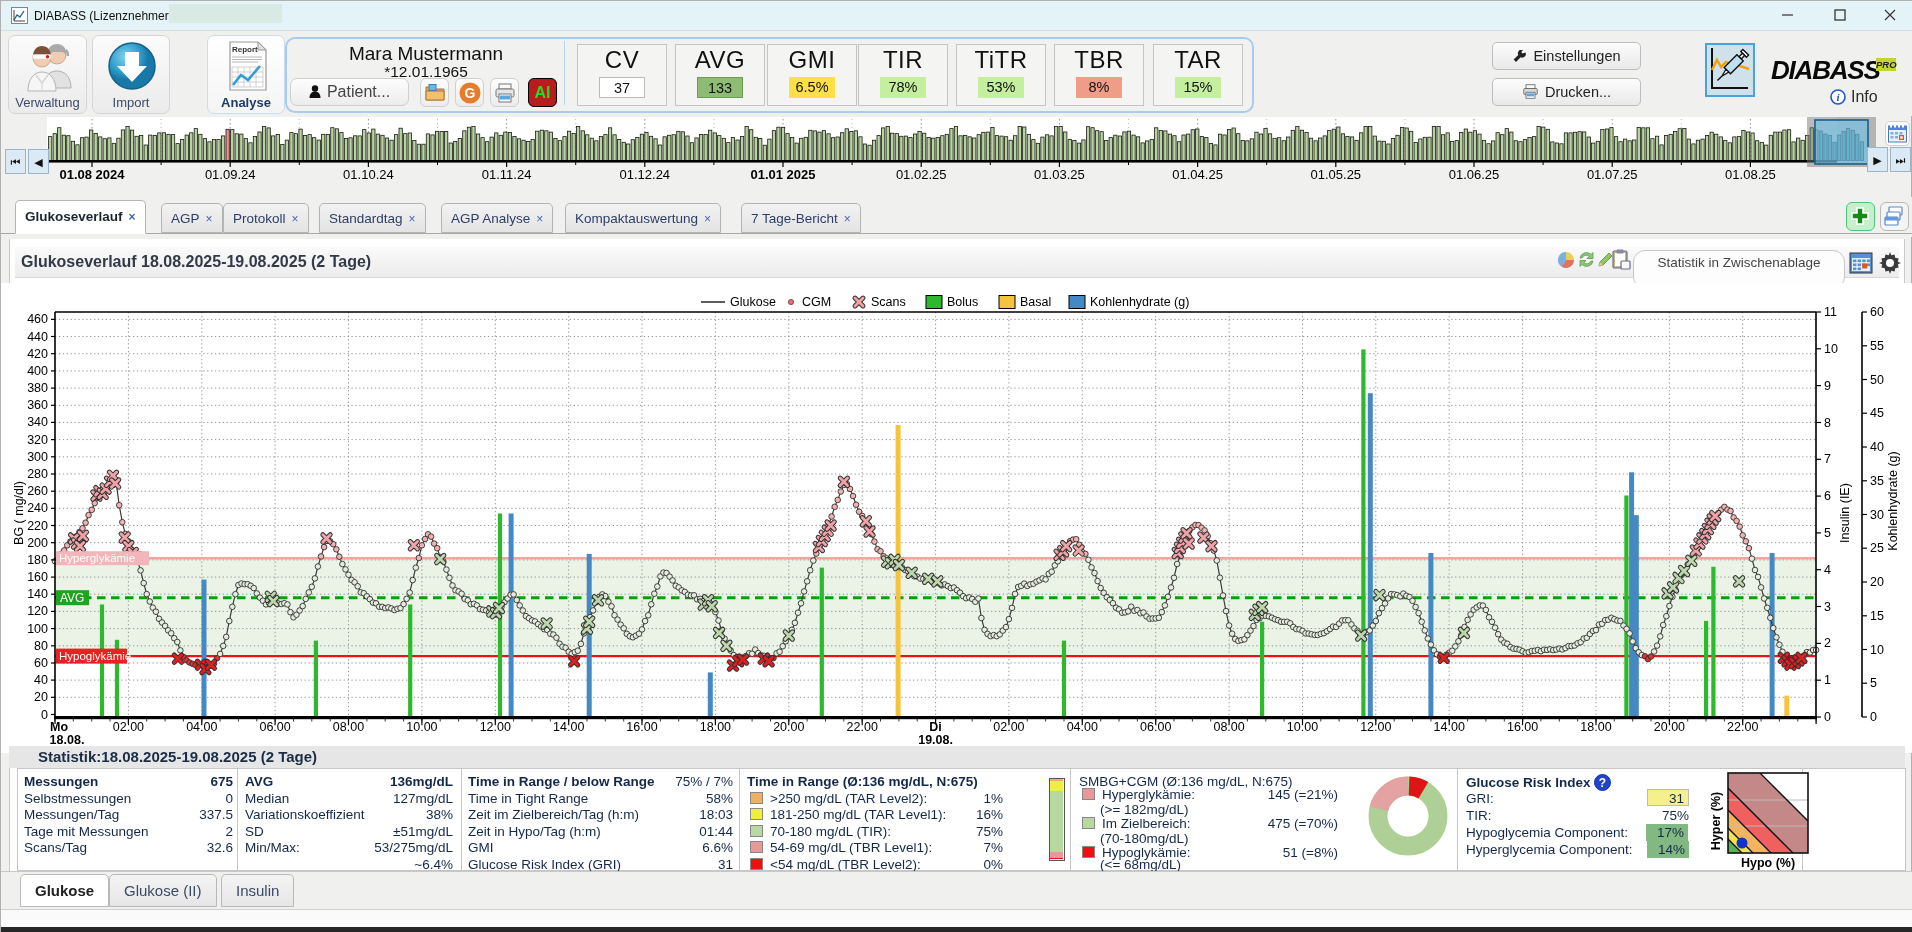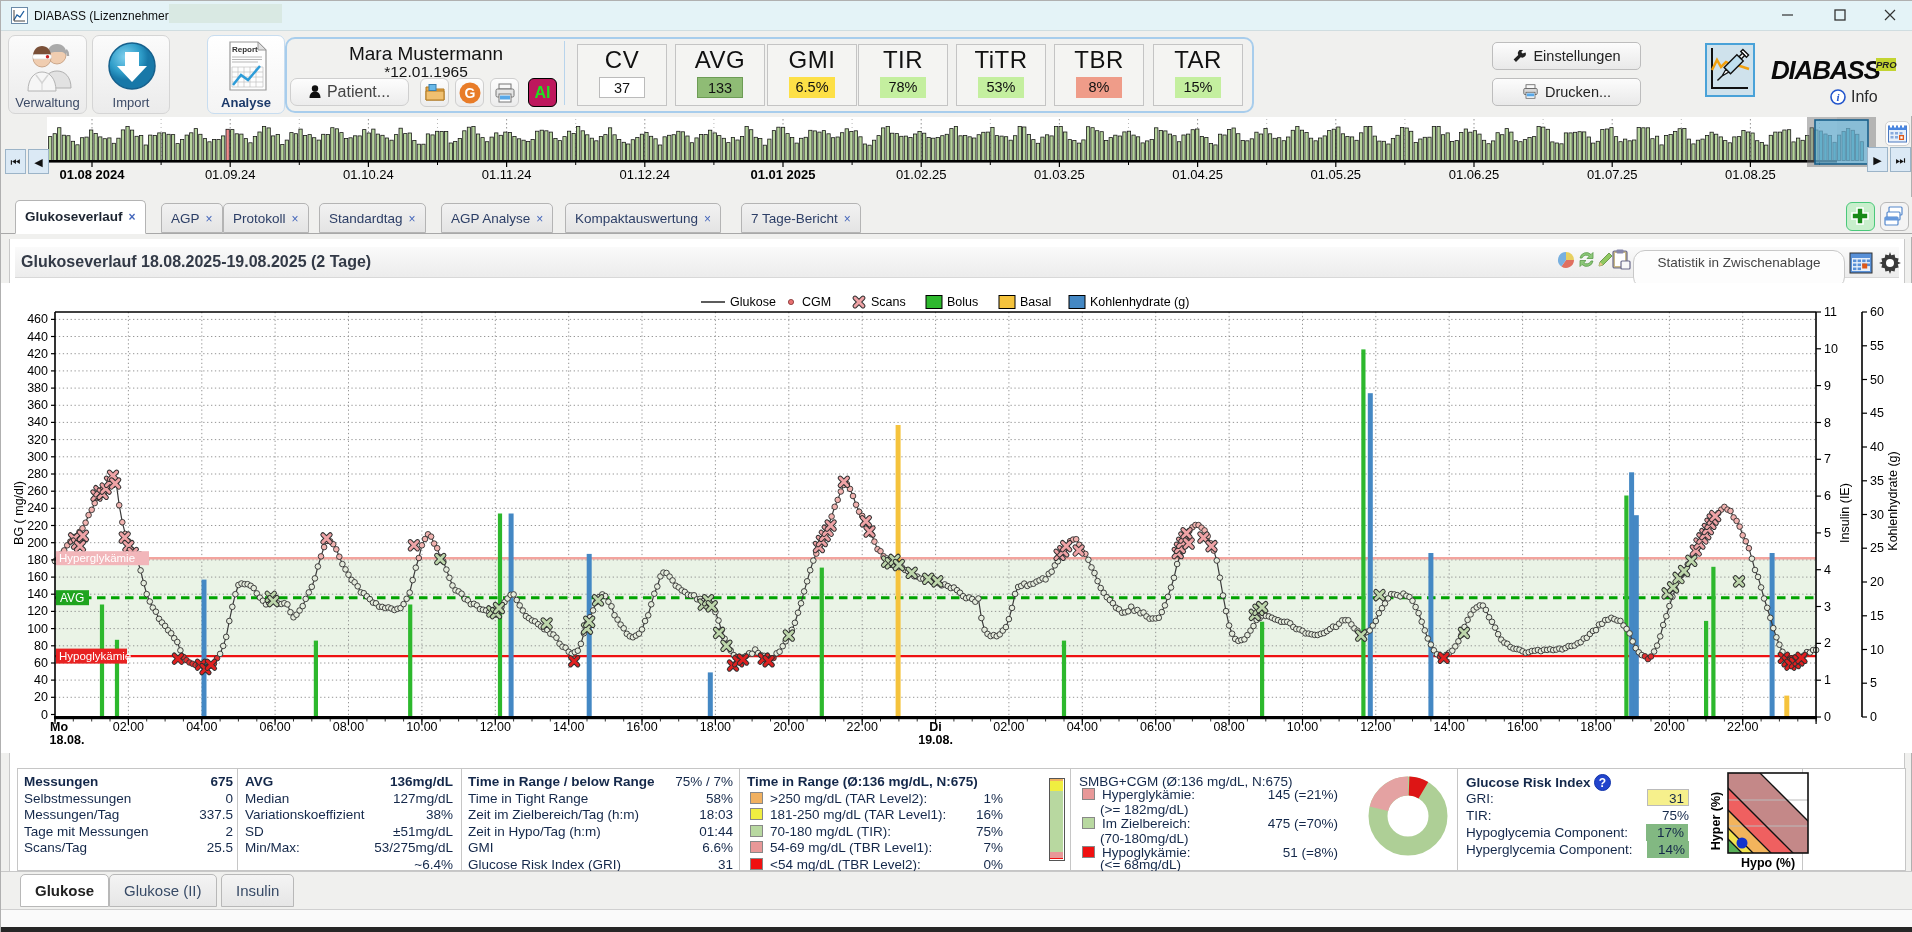--- a/index.html
+++ b/index.html
@@ -149,7 +149,7 @@
           <rect x="6" y="12.5" width="10" height="4" fill="#58a8e8"></rect>
         </svg>
       </div>
-    <div class="minibtn" style="left:527px; background:#be185d; border-color:#000;">
+    <div class="minibtn" style="left:527px; background:#b91c1c; border-color:#000;">
         <span style="display:block; text-align:center; font-size:16px; font-weight:bold; color:#20e020; line-height:27px;">AI</span>
       </div>
     <div class="abs" style="left:563px; top:10px; width:1px; height:64px; background:#b8d4ec;"></div>

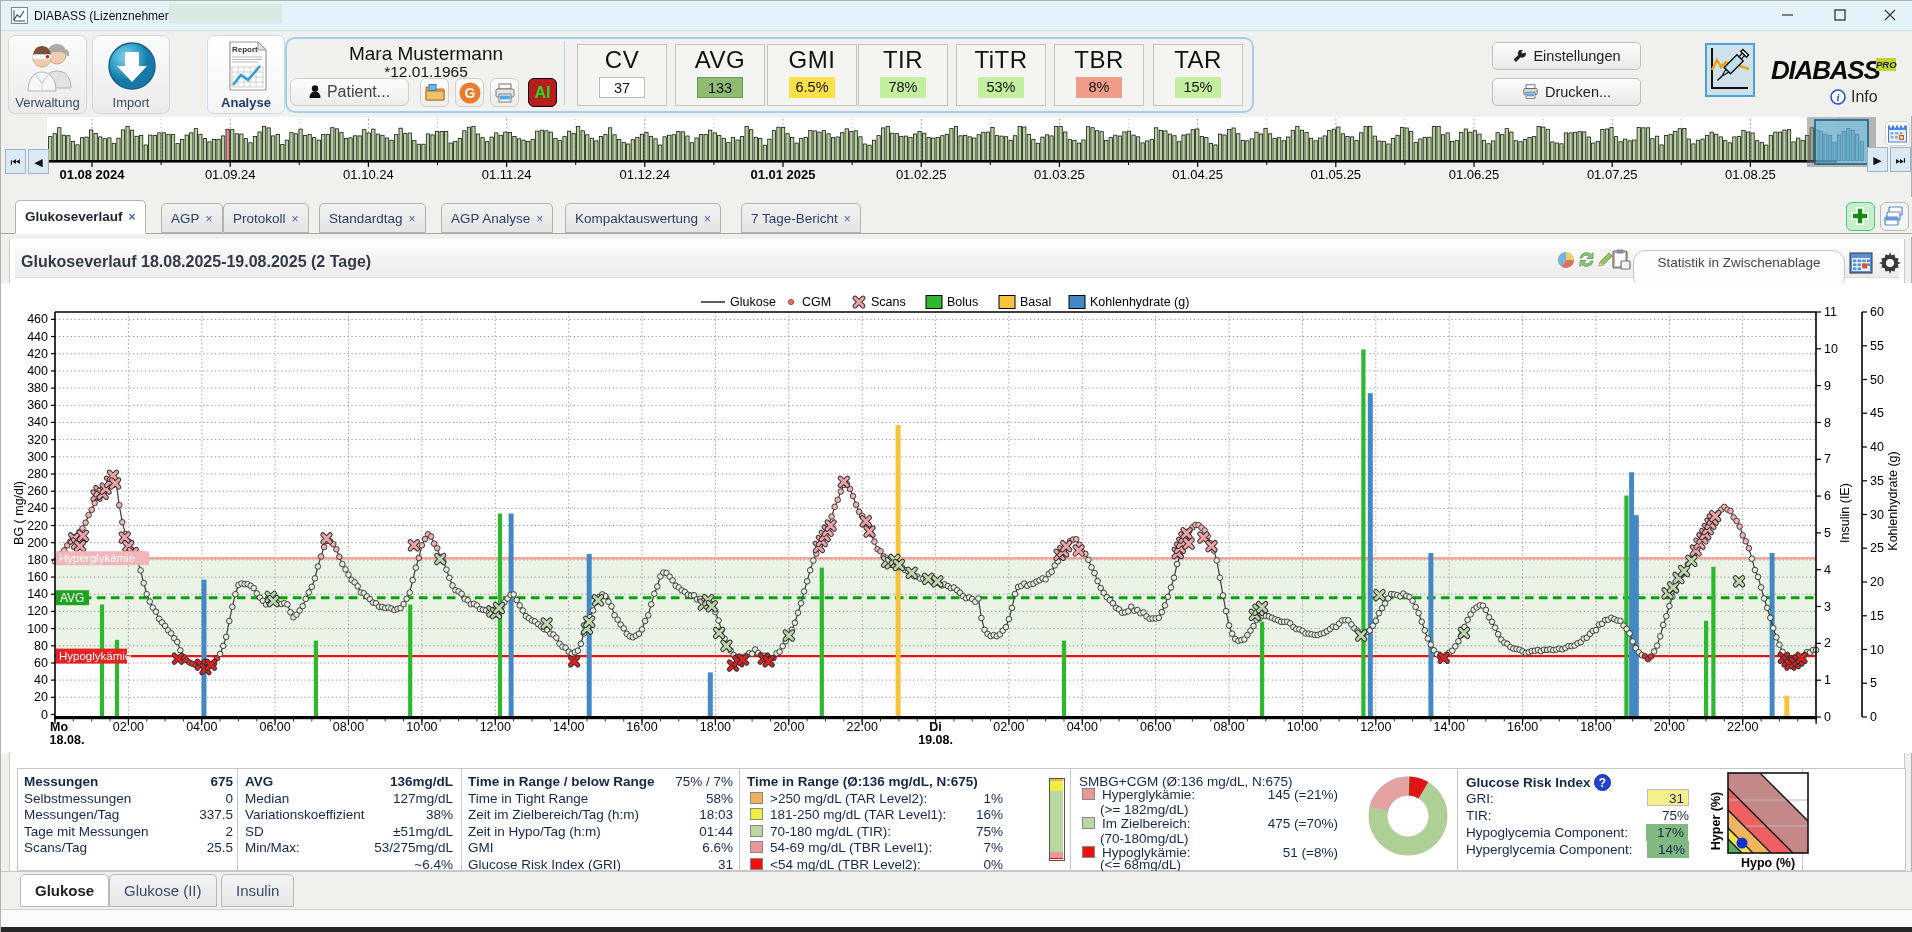--- a/index.html
+++ b/index.html
@@ -2102,6 +2102,7 @@
         <text x="1089" y="305" font-size="12.5" fill="#000">Kohlenhydrate (g)</text>
       </svg></div>
 
+  <div id="statheader">Statistik:18.08.2025-19.08.2025 (2 Tage)</div>
   <div id="stattable">
       <div class="scol" style="left:219px; width:1px; background:#c6c6c6; border:none;"></div>
       <div class="scol" style="left:443px; width:1px; background:#c6c6c6; border:none;"></div>

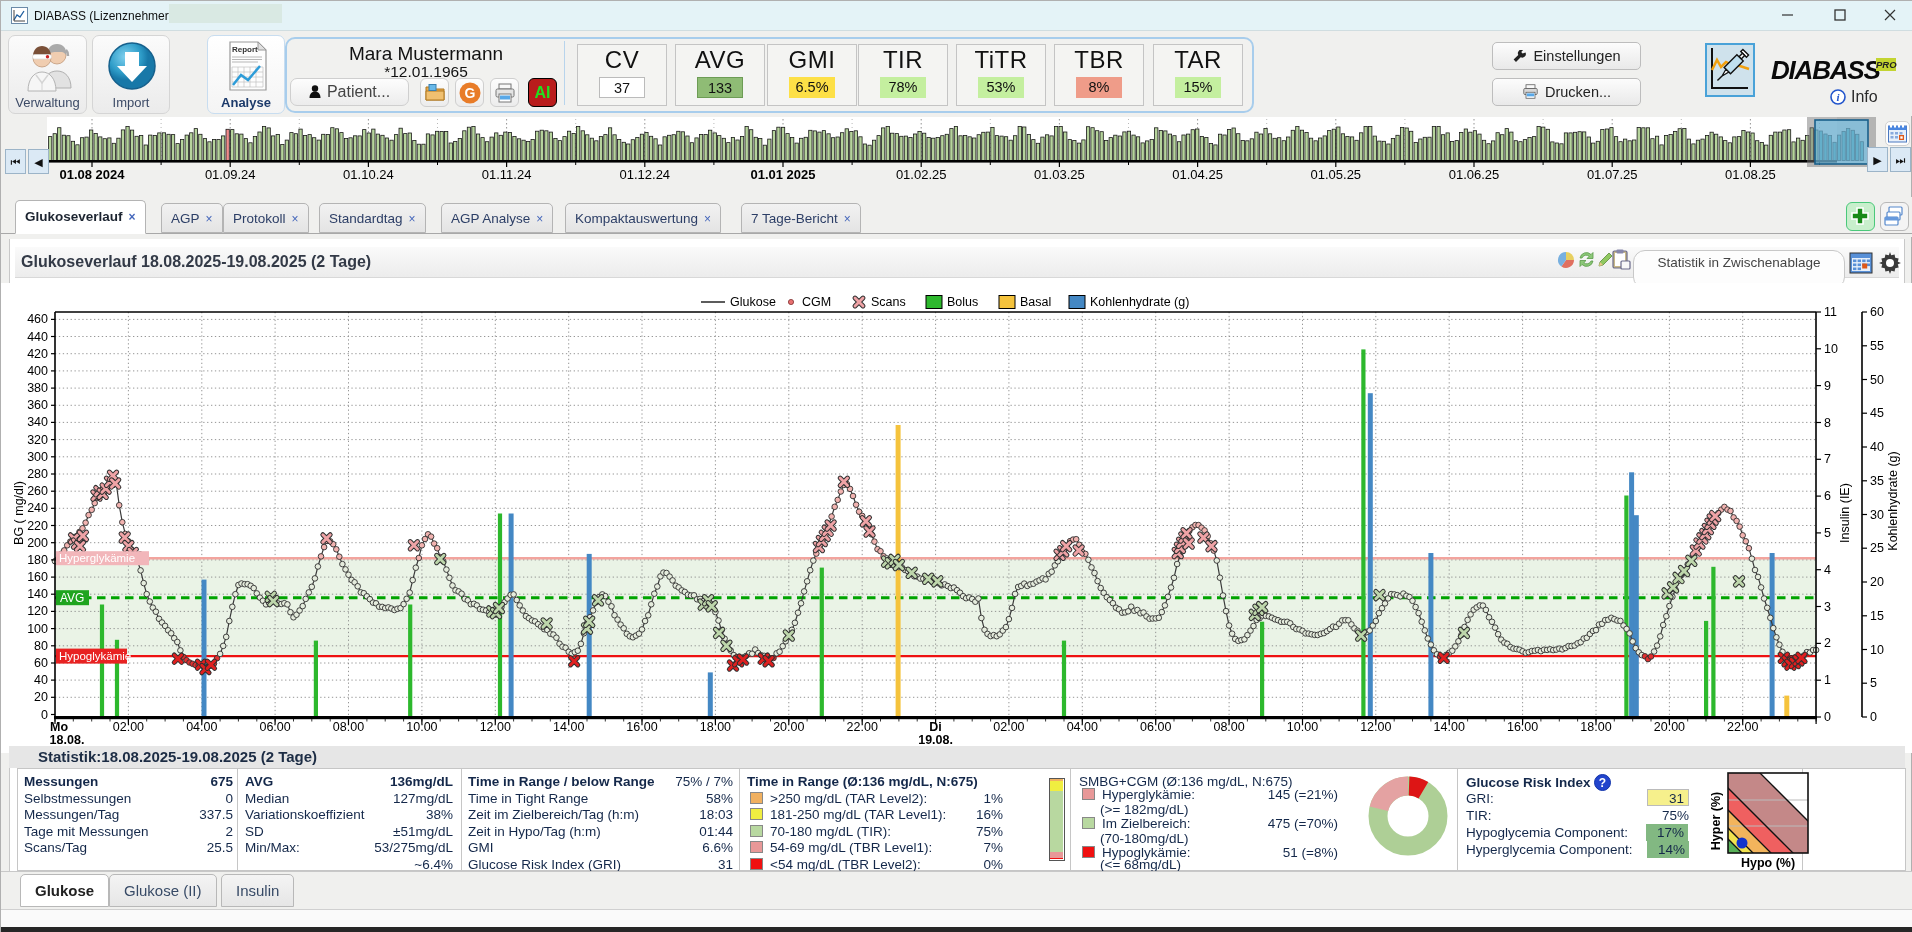--- a/index.html
+++ b/index.html
@@ -2119,7 +2119,7 @@
       <div class="srow" style="left:6px; top:54.5px;">Tage mit Messungen</div>
       <div class="srow sval" style="left:120px; top:54.5px; width:95px;">2</div>
       <div class="srow" style="left:6px; top:71px;">Scans/Tag</div>
-      <div class="srow sval" style="left:120px; top:71px; width:95px;">25.5</div>
+      <div class="srow sval" style="left:120px; top:71px; width:95px;">32.6</div>
       <div class="srow" style="left:227px; top:5px; font-weight:bold;">AVG</div>
       <div class="srow sval" style="left:320px; top:5px; width:115px; font-weight:bold;">136mg/dL</div>
       <div class="srow" style="left:227px; top:21.5px;">Median</div>

